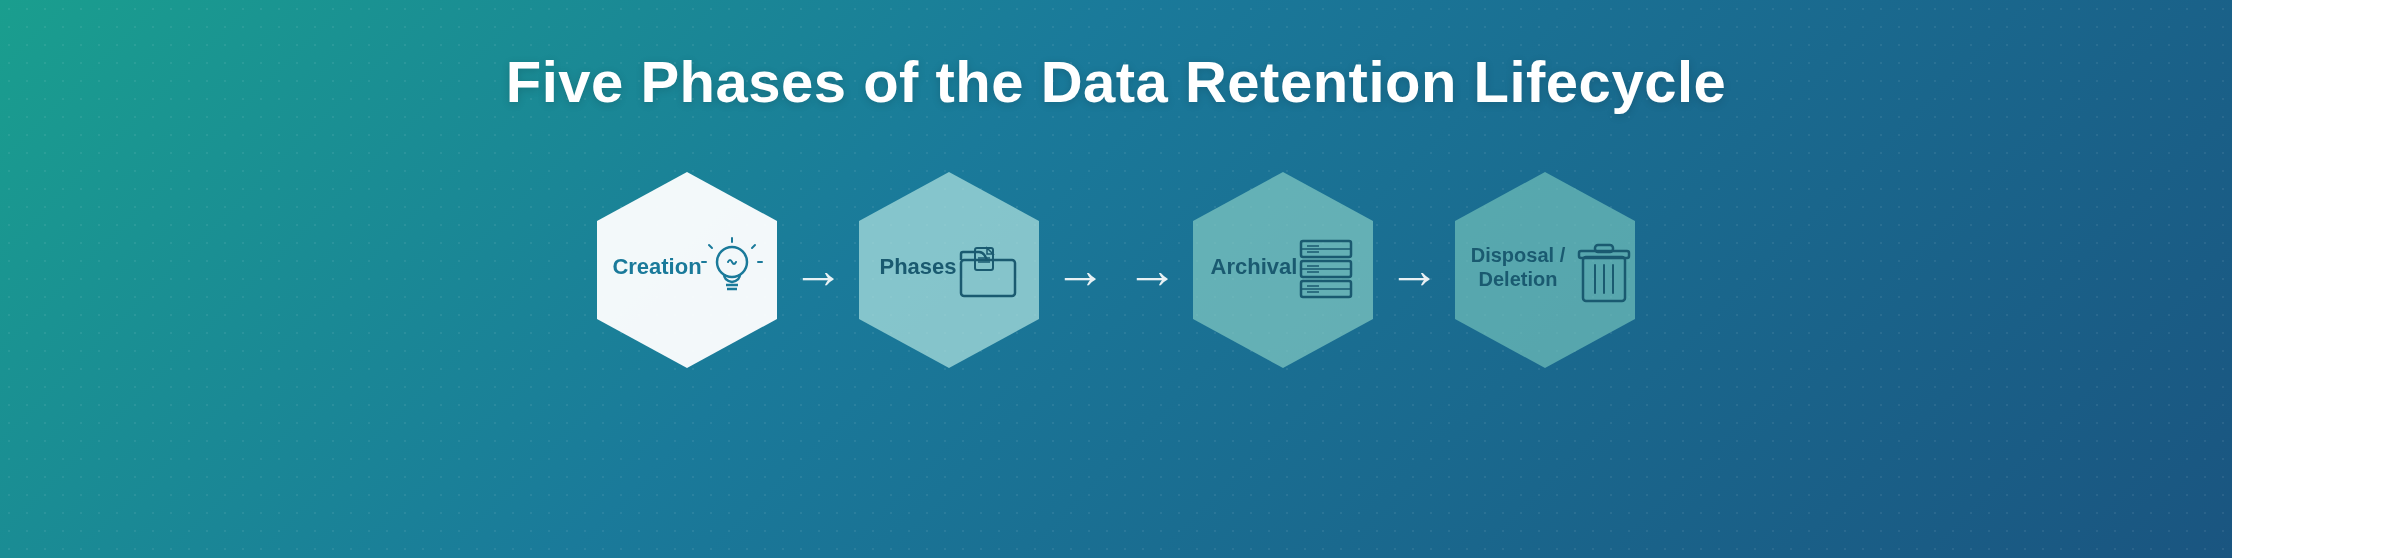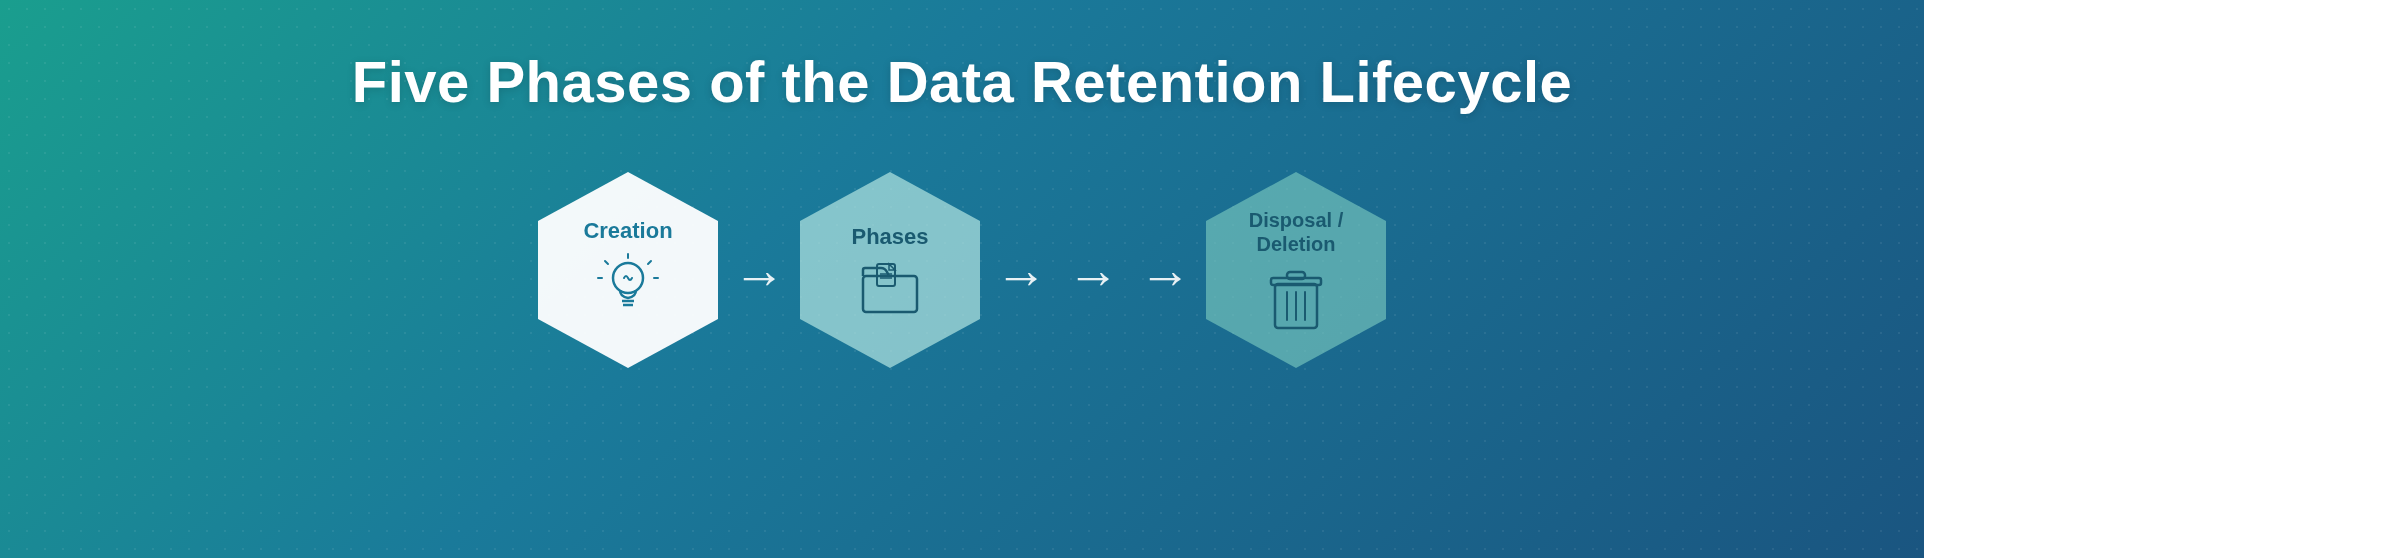--- a/index.html
+++ b/index.html
@@ -12,7 +12,7 @@
     }
 
     .background {
-      width: 1924px;
+      width: 2232px;
       height: 558px;
       background: linear-gradient(135deg, #1a9e8e 0%, #1a7a9a 40%, #1a5580 100%);
       position: relative;

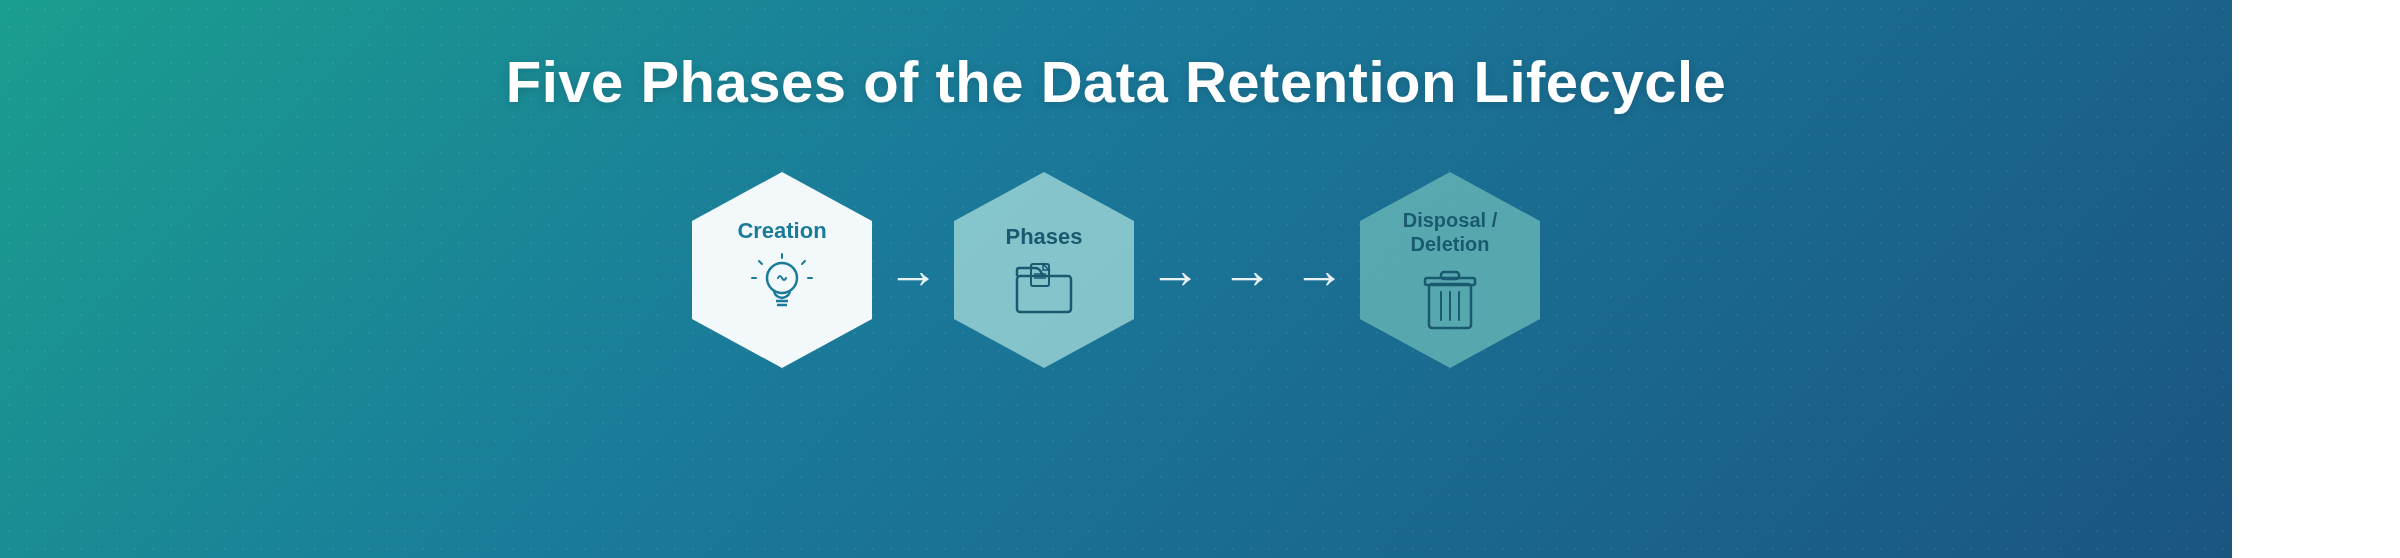--- a/index.html
+++ b/index.html
@@ -74,7 +74,7 @@
       width: 180px;
       height: 196px;
       display: flex;
-      flex-direction: column;
+      flex-direction: row;
       align-items: center;
       justify-content: center;
       clip-path: polygon(50% 0%, 100% 25%, 100% 75%, 50% 100%, 0% 75%, 0% 25%);

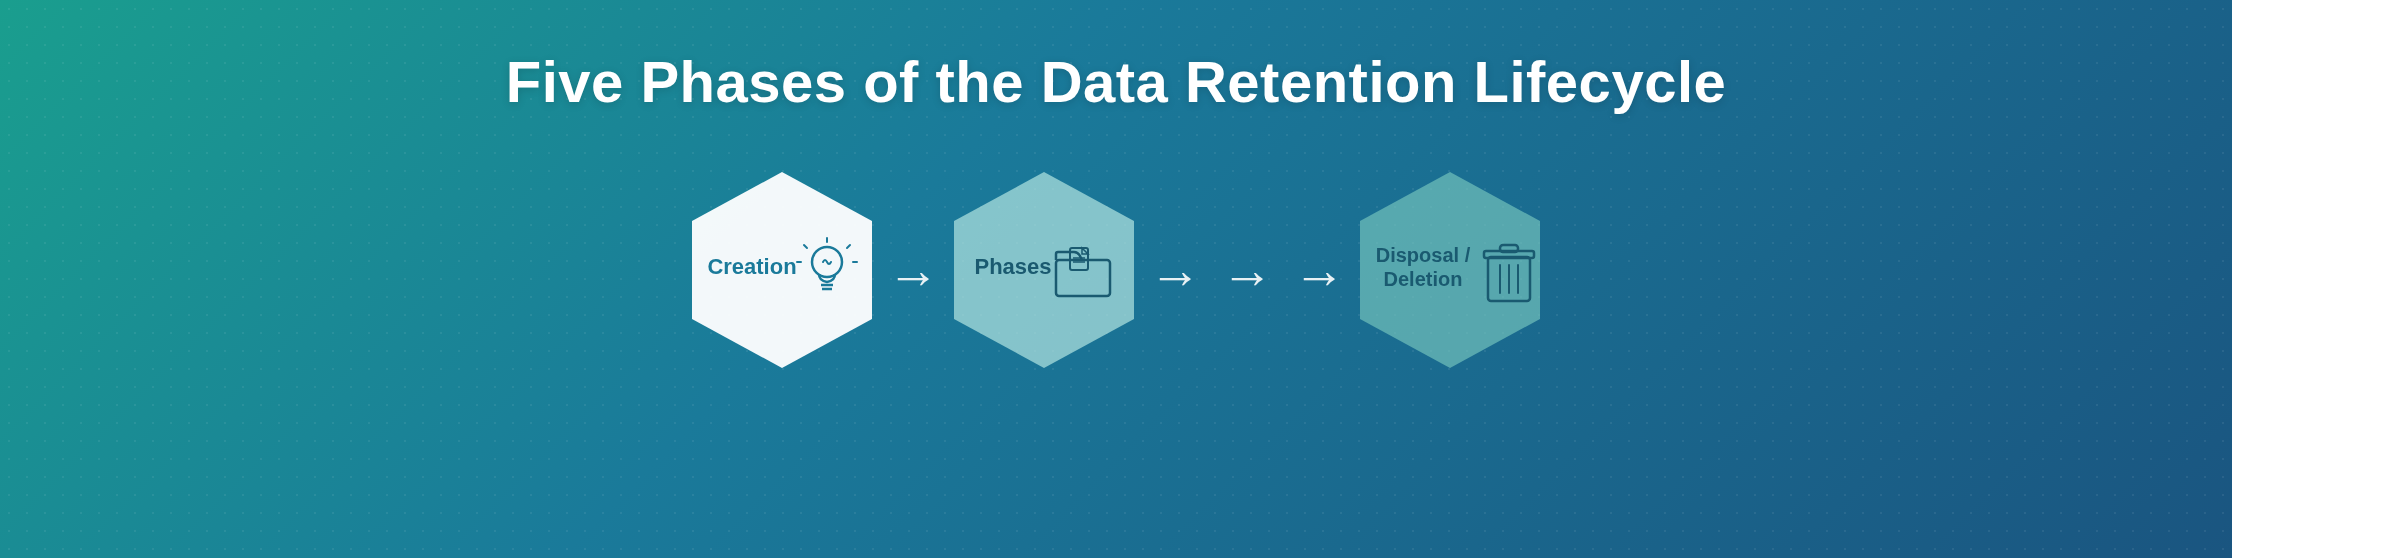--- a/index.html
+++ b/index.html
@@ -196,6 +196,33 @@
 
     <div class="arrow">→</div>
 
+    <div class="phase-item">
+      <div class="hexagon-wrapper">
+        <div class="hexagon hexagon-archival">
+          <span class="phase-label phase-label-other">Archival</span>
+          <div class="phase-icon">
+            <svg width="58" height="70" viewBox="0 0 58 70" fill="none" xmlns="http://www.w3.org/2000/svg">
+
+              <rect x="4" y="4" width="50" height="16" rx="2" stroke="#1a5a70" stroke-width="2.5" fill="none"></rect>
+              <line x1="4" y1="12" x2="54" y2="12" stroke="#1a5a70" stroke-width="1.5"></line>
+
+              <rect x="4" y="24" width="50" height="16" rx="2" stroke="#1a5a70" stroke-width="2.5" fill="none"></rect>
+              <line x1="4" y1="32" x2="54" y2="32" stroke="#1a5a70" stroke-width="1.5"></line>
+
+              <rect x="4" y="44" width="50" height="16" rx="2" stroke="#1a5a70" stroke-width="2.5" fill="none"></rect>
+              <line x1="4" y1="52" x2="54" y2="52" stroke="#1a5a70" stroke-width="1.5"></line>
+
+              <line x1="10" y1="9" x2="22" y2="9" stroke="#1a5a70" stroke-width="1.5"></line>
+              <line x1="10" y1="15" x2="22" y2="15" stroke="#1a5a70" stroke-width="1.5"></line>
+              <line x1="10" y1="29" x2="22" y2="29" stroke="#1a5a70" stroke-width="1.5"></line>
+              <line x1="10" y1="35" x2="22" y2="35" stroke="#1a5a70" stroke-width="1.5"></line>
+              <line x1="10" y1="49" x2="22" y2="49" stroke="#1a5a70" stroke-width="1.5"></line>
+              <line x1="10" y1="55" x2="22" y2="55" stroke="#1a5a70" stroke-width="1.5"></line>
+            </svg>
+          </div>
+        </div>
+      </div>
+    </div>
 
     <div class="arrow">→</div>
 

